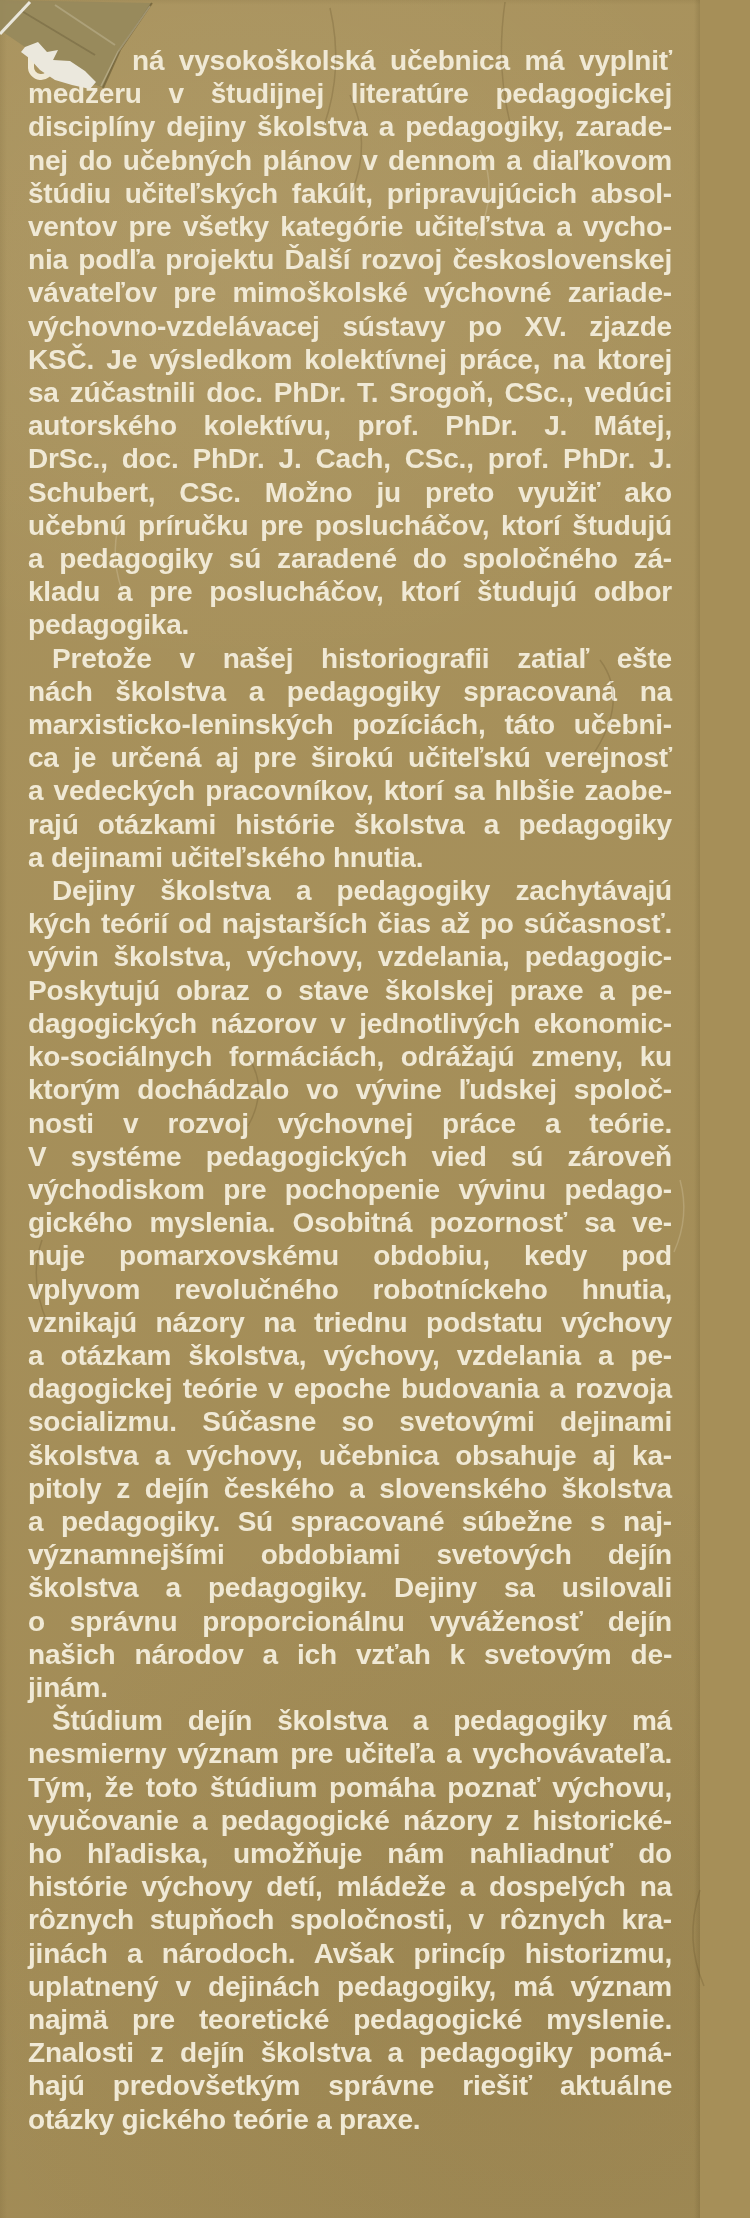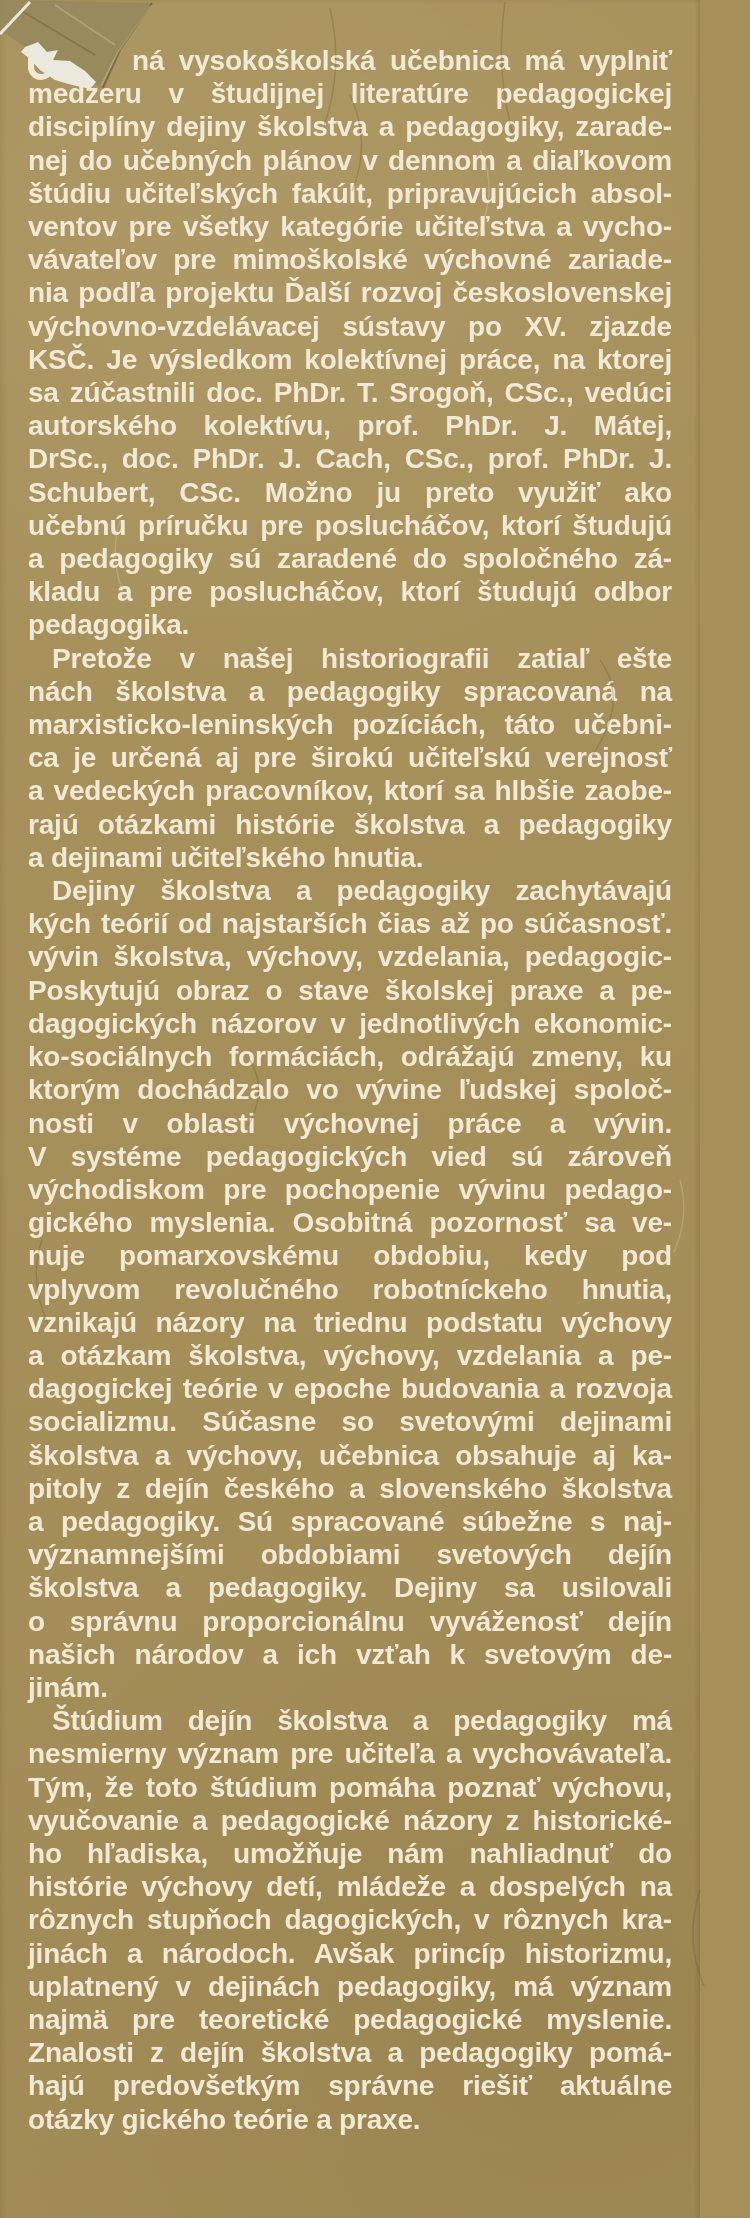--- a/index.html
+++ b/index.html
@@ -66,8 +66,8 @@
         <div class="line">nej do učebných plánov v dennom a diaľkovom</div>
         <div class="line">štúdiu učiteľských fakúlt, pripravujúcich absol-</div>
         <div class="line">ventov pre všetky kategórie učiteľstva a vycho-</div>
+        <div class="line">nia podľa projektu Ďalší rozvoj československej</div>
         <div class="line">vávateľov pre mimoškolské výchovné zariade-</div>
-        <div class="line">nia podľa projektu Ďalší rozvoj československej</div>
         <div class="line">výchovno-vzdelávacej sústavy po XV. zjazde</div>
         <div class="line">KSČ. Je výsledkom kolektívnej práce, na ktorej</div>
         <div class="line">sa zúčastnili doc. PhDr. T. Srogoň, CSc., vedúci</div>

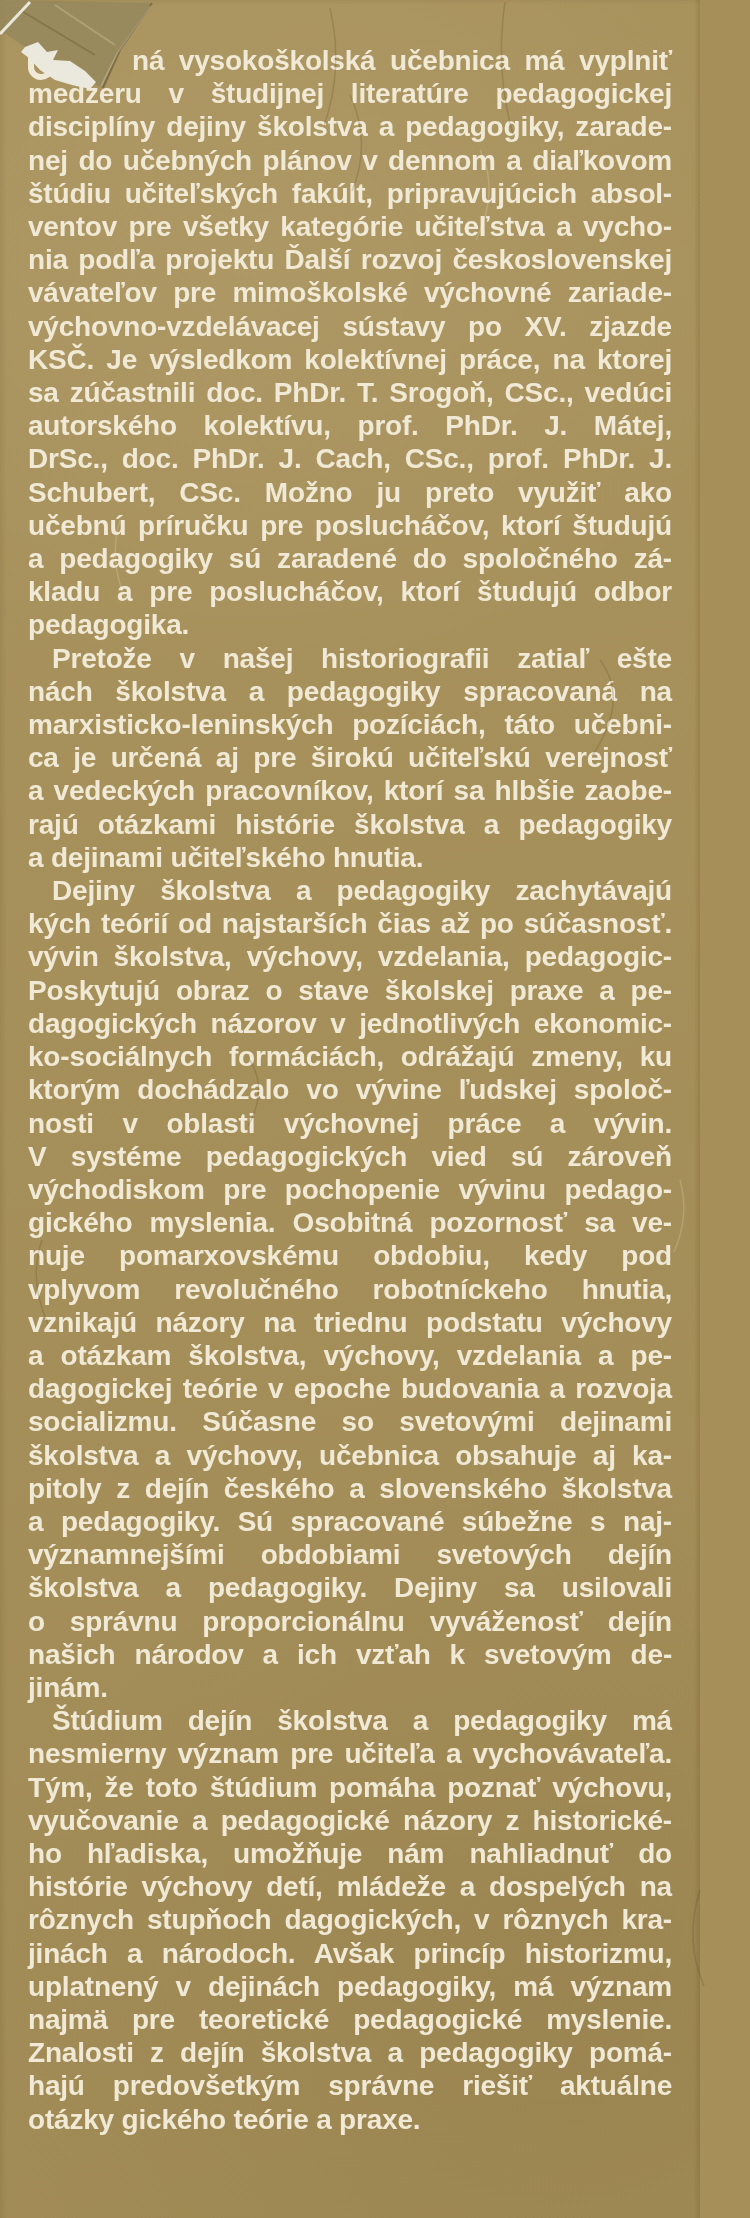--- a/index.html
+++ b/index.html
@@ -96,7 +96,7 @@
         <div class="line">dagogických názorov v jednotlivých ekonomic-</div>
         <div class="line">ko-sociálnych formáciách, odrážajú zmeny, ku</div>
         <div class="line">ktorým dochádzalo vo vývine ľudskej spoloč-</div>
-        <div class="line">nosti v oblasti výchovnej práce a vývin.</div>
+        <div class="line">nosti v rozvoj výchovnej práce a teórie.</div>
         <div class="line">V systéme pedagogických vied sú zároveň</div>
         <div class="line">východiskom pre pochopenie vývinu pedago-</div>
         <div class="line">gického myslenia. Osobitná pozornosť sa ve-</div>

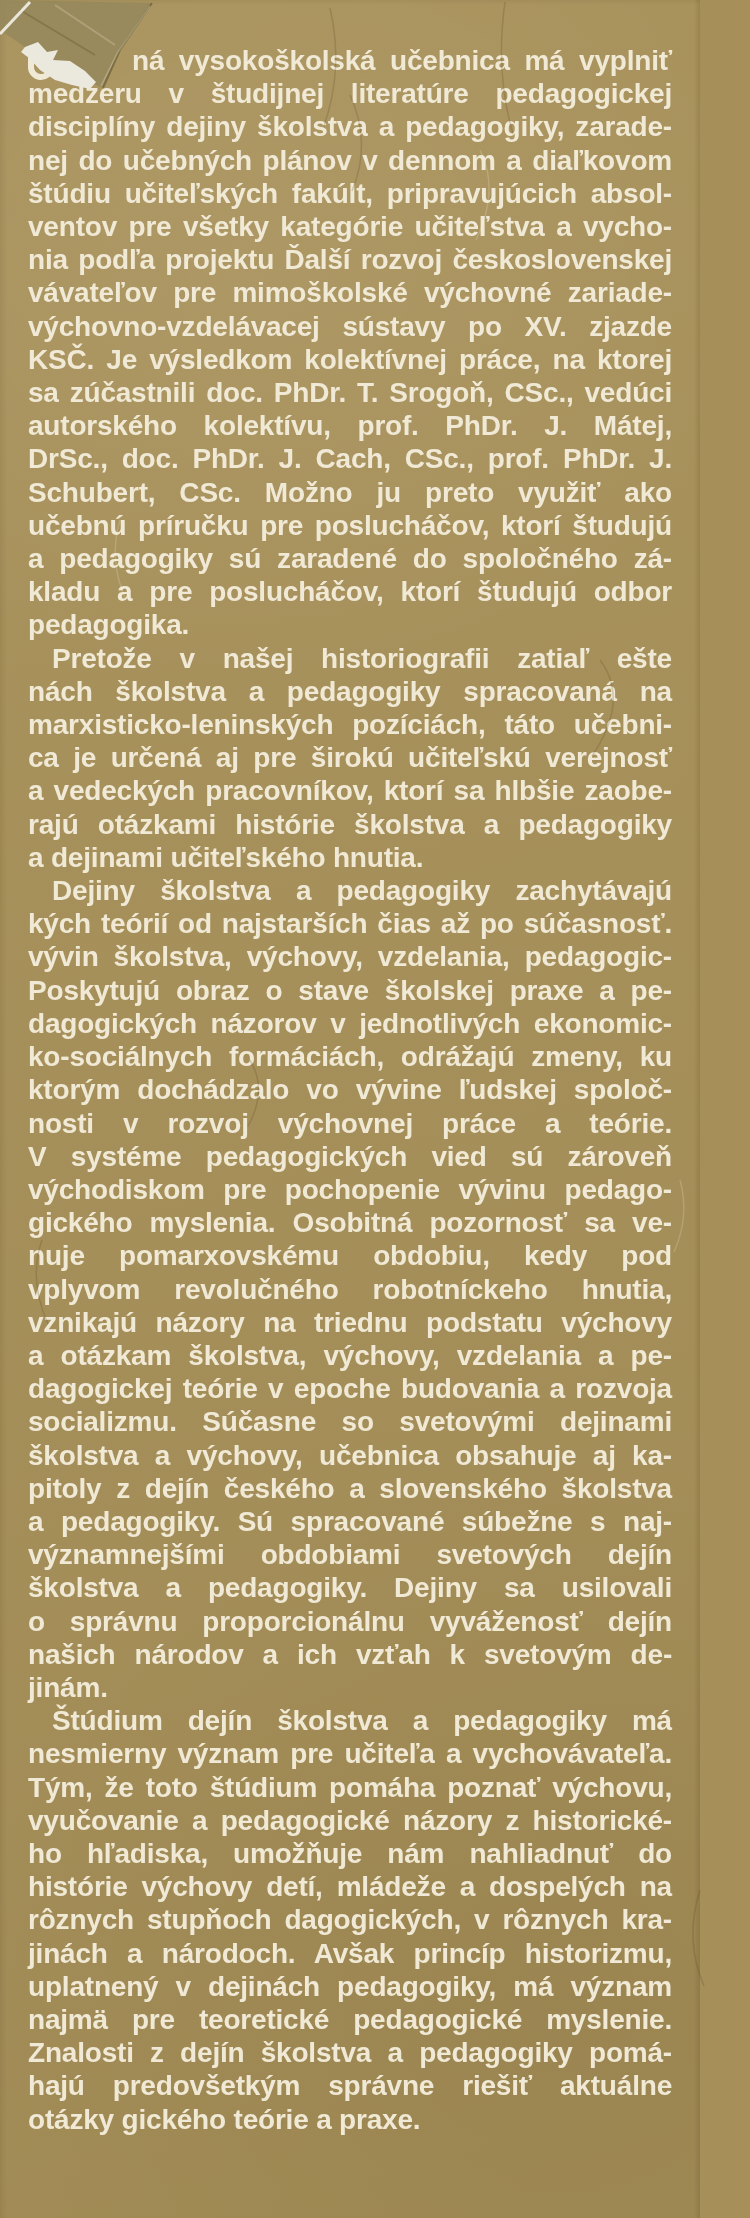--- a/index.html
+++ b/index.html
@@ -122,7 +122,7 @@
         <div class="line">vyučovanie a pedagogické názory z historické-</div>
         <div class="line">ho hľadiska, umožňuje nám nahliadnuť do</div>
         <div class="line">histórie výchovy detí, mládeže a dospelých na</div>
-        <div class="line">rôznych stupňoch dagogických, v rôznych kra-</div>
+        <div class="line">rôznych stupňoch spoločnosti, v rôznych kra-</div>
         <div class="line">jinách a národoch. Avšak princíp historizmu,</div>
         <div class="line">uplatnený v dejinách pedagogiky, má význam</div>
         <div class="line">najmä pre teoretické pedagogické myslenie.</div>

